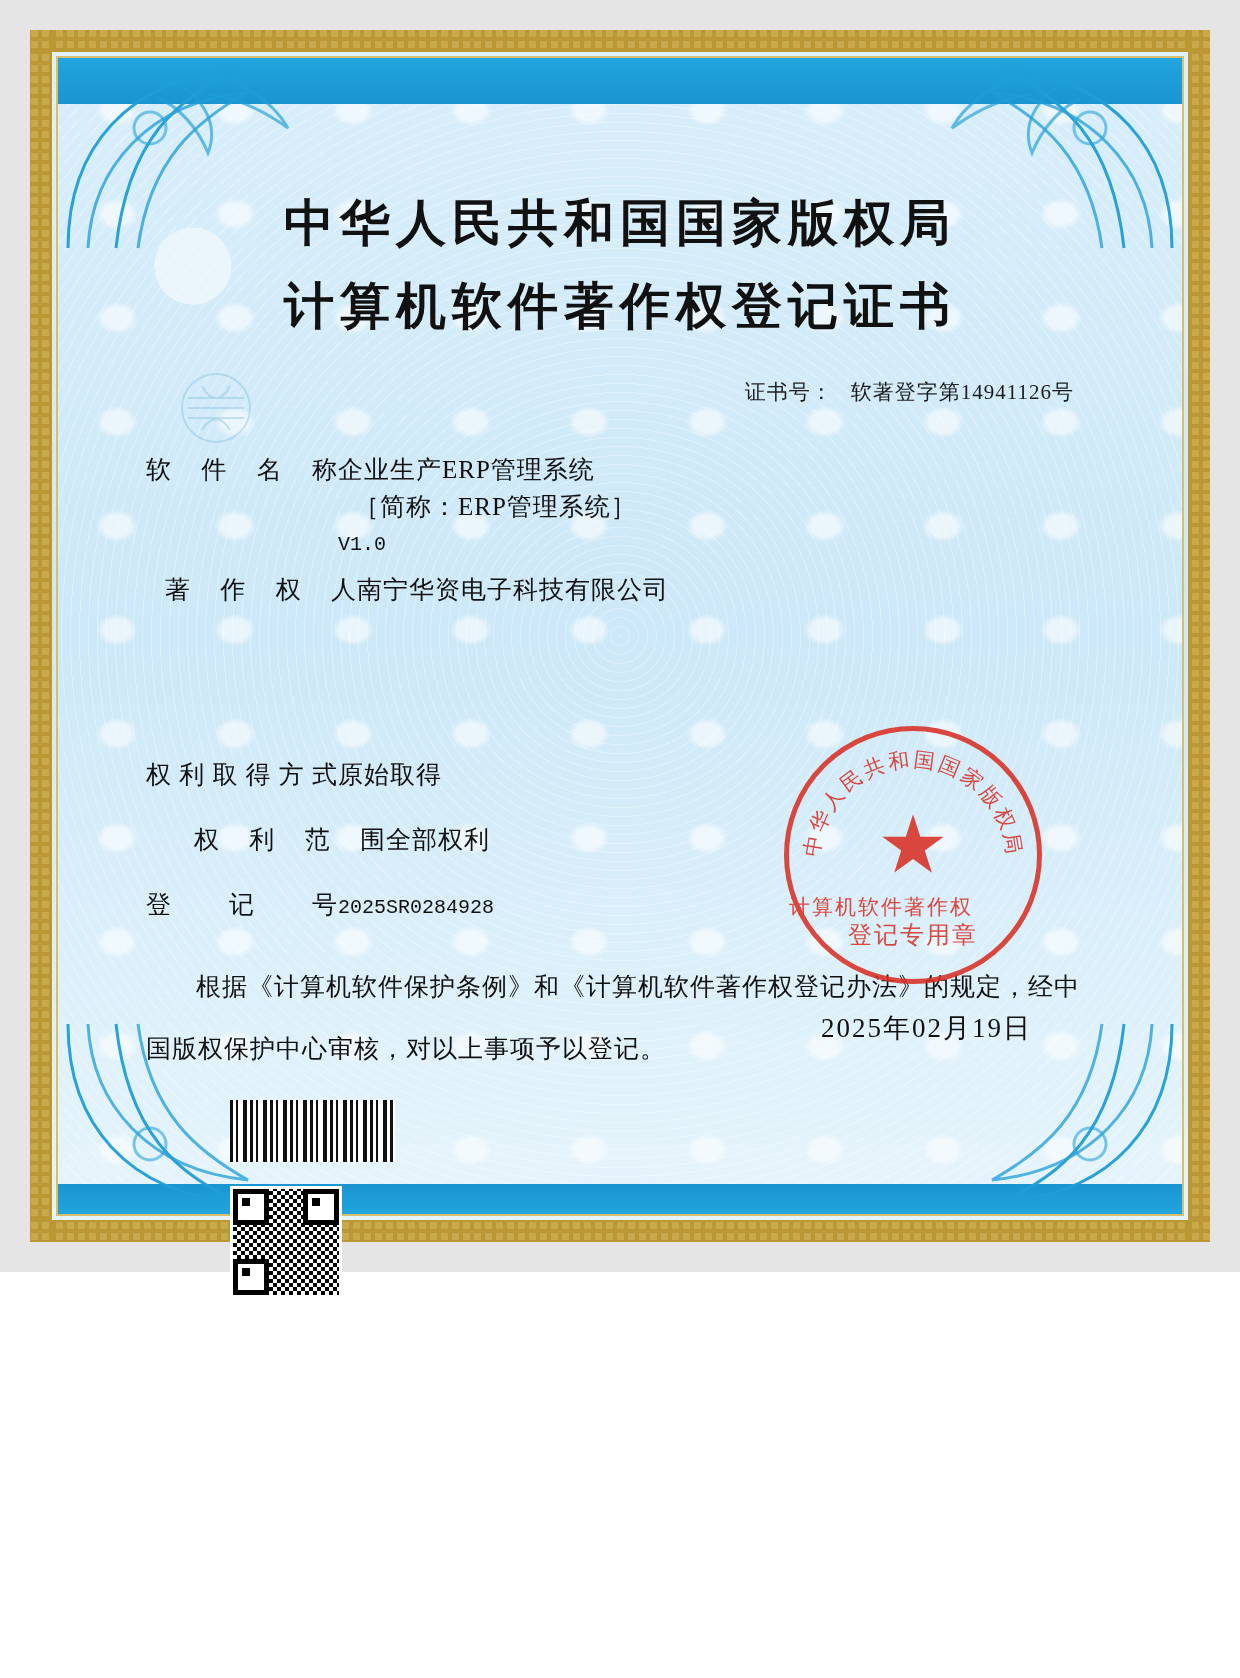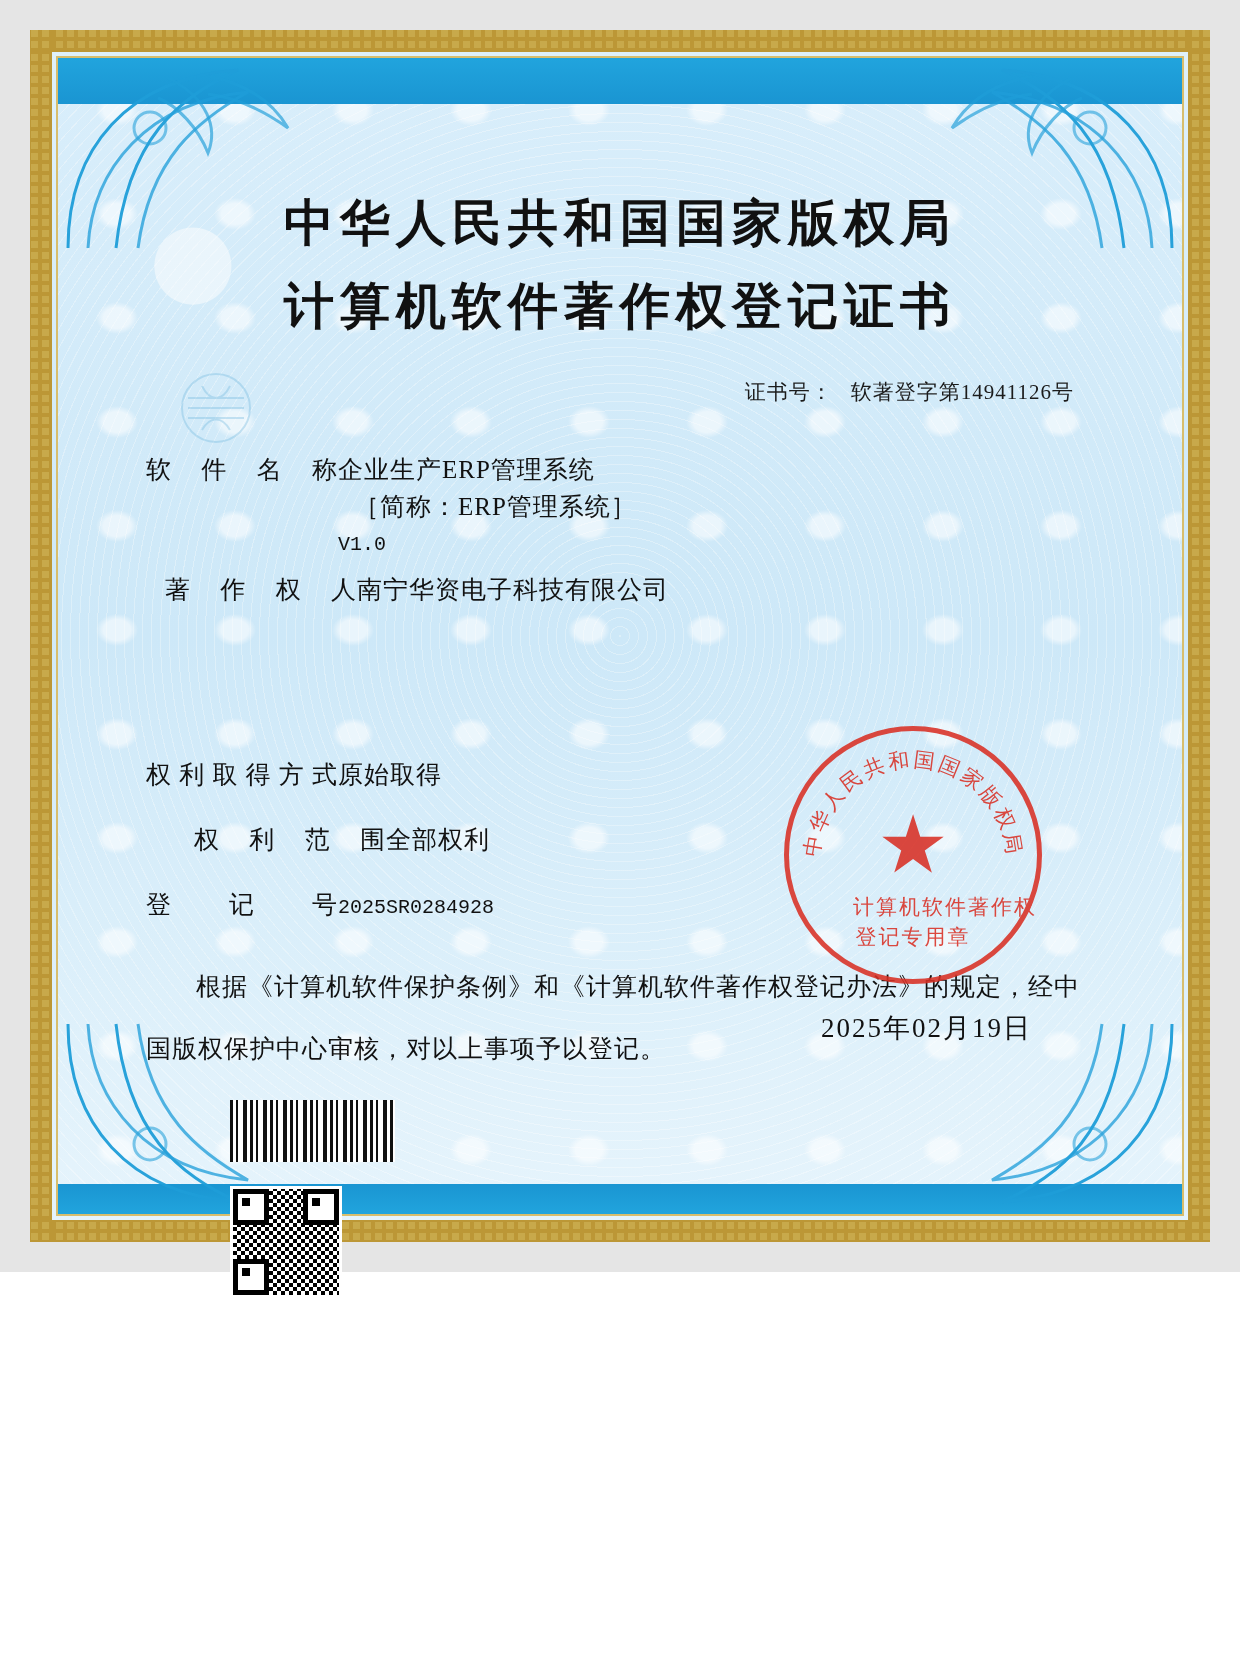--- a/index.html
+++ b/index.html
@@ -194,7 +194,7 @@
     position:absolute;left:50%;top:46%;transform:translate(-50%,-50%);
     font-size:70px;line-height:1;color:#d93025;
   }
-  .seal .l1{position:absolute;left:0;right:0;bottom:58px;text-align:right;font-size:21px;letter-spacing:2px;}
+  .seal .l1{position:absolute;left:0;right:0;bottom:58px;text-align:left;font-size:21px;letter-spacing:2px;}
   .seal .l2{position:absolute;left:0;right:0;bottom:28px;text-align:center;font-size:21px;letter-spacing:2px;}
   .seal-arc-svg{position:absolute;left:0;top:0;width:100%;height:100%;}
 

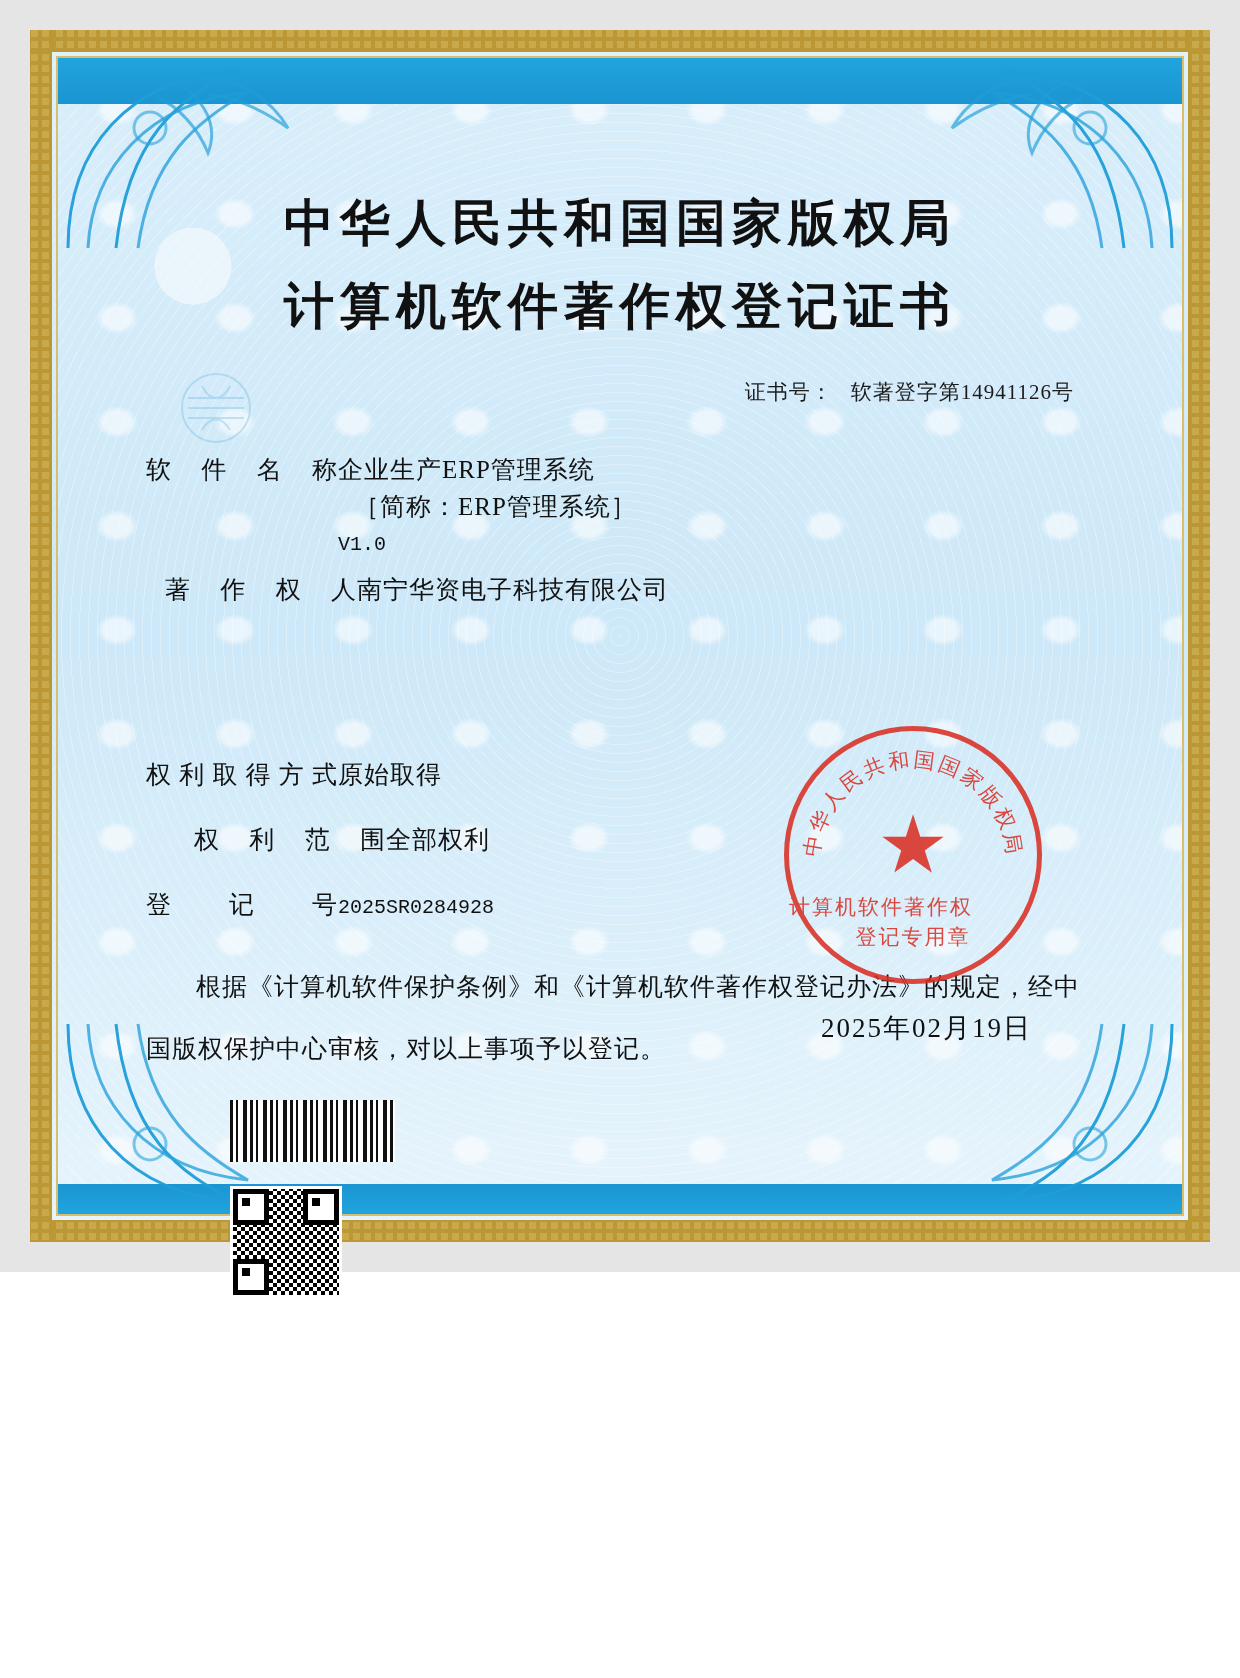--- a/index.html
+++ b/index.html
@@ -195,7 +195,7 @@
     font-size:70px;line-height:1;color:#d93025;
   }
   .seal .l1{position:absolute;left:0;right:0;bottom:58px;text-align:left;font-size:21px;letter-spacing:2px;}
-  .seal .l2{position:absolute;left:0;right:0;bottom:28px;text-align:center;font-size:21px;letter-spacing:2px;}
+  .seal .l2{position:absolute;left:0;right:0;bottom:28px;text-align:center;font-size:24px;letter-spacing:2px;}
   .seal-arc-svg{position:absolute;left:0;top:0;width:100%;height:100%;}
 
   .date{

